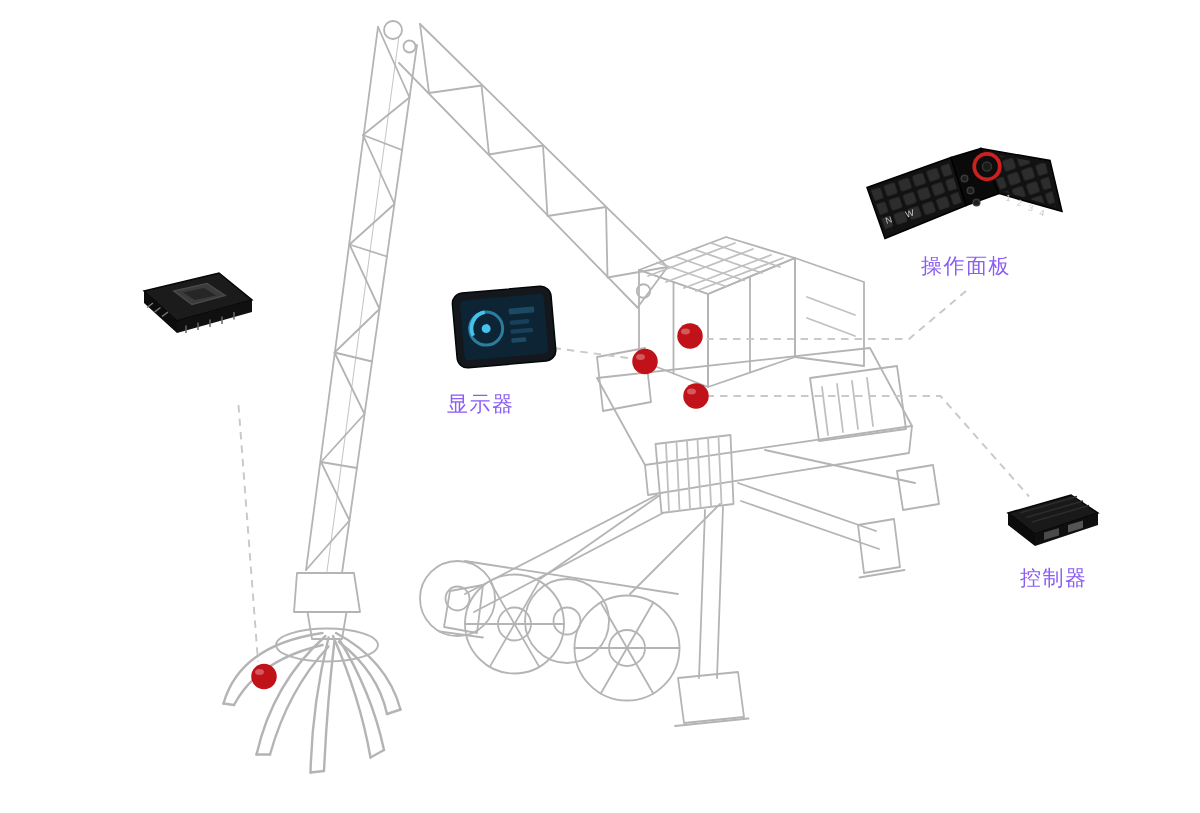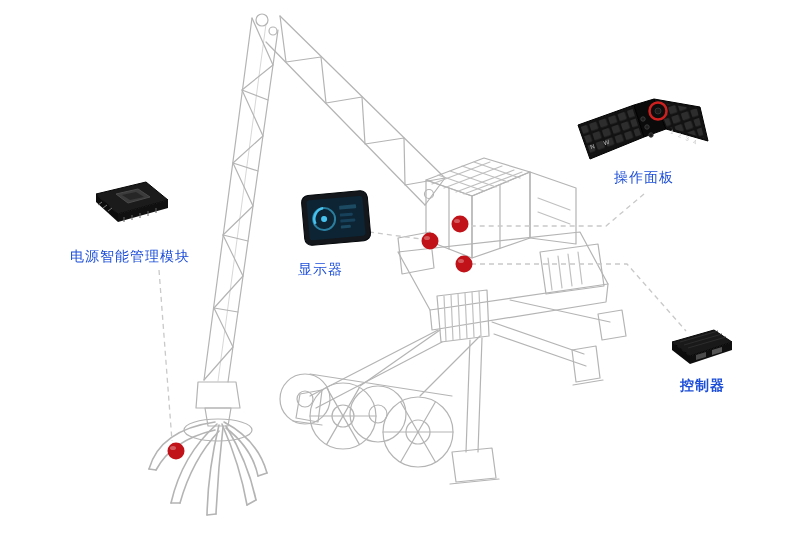--- a/index.html
+++ b/index.html
@@ -15,7 +15,7 @@
     position:absolute;
     font-size:14px;
     letter-spacing:1px;
-    color:#1d4ed8;
+    color:#8b5cf6;
     white-space:nowrap;
     user-select:none;
   }

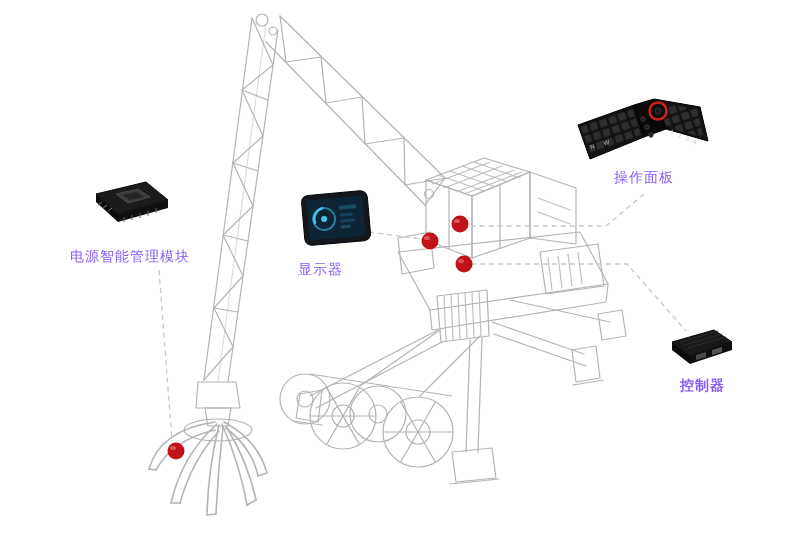--- a/index.html
+++ b/index.html
@@ -214,7 +214,6 @@
     </g>
   </svg>
 
-  <div class="callout-label" style="left:70px;top:248px;">电源智能管理模块</div>
 
   <div class="callout-label" style="left:298px;top:261px;">显示器</div>
 

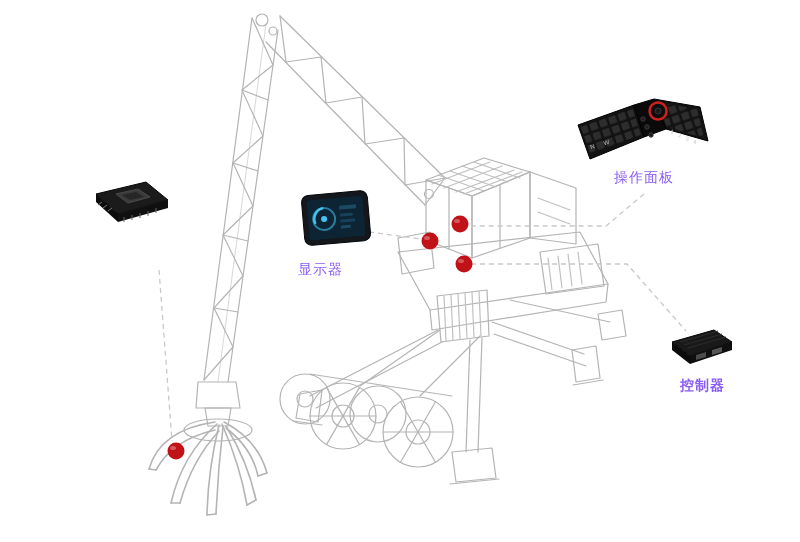--- a/index.html
+++ b/index.html
@@ -219,7 +219,7 @@
 
   <div class="callout-label" style="left:614px;top:169px;">操作面板</div>
 
-  <div class="callout-label" style="left:680px;top:377px;font-weight:bold;">控制器</div>
+  <div class="callout-label" style="left:680px;top:377px;">控制器</div>
 </div>
 
 </body></html>

